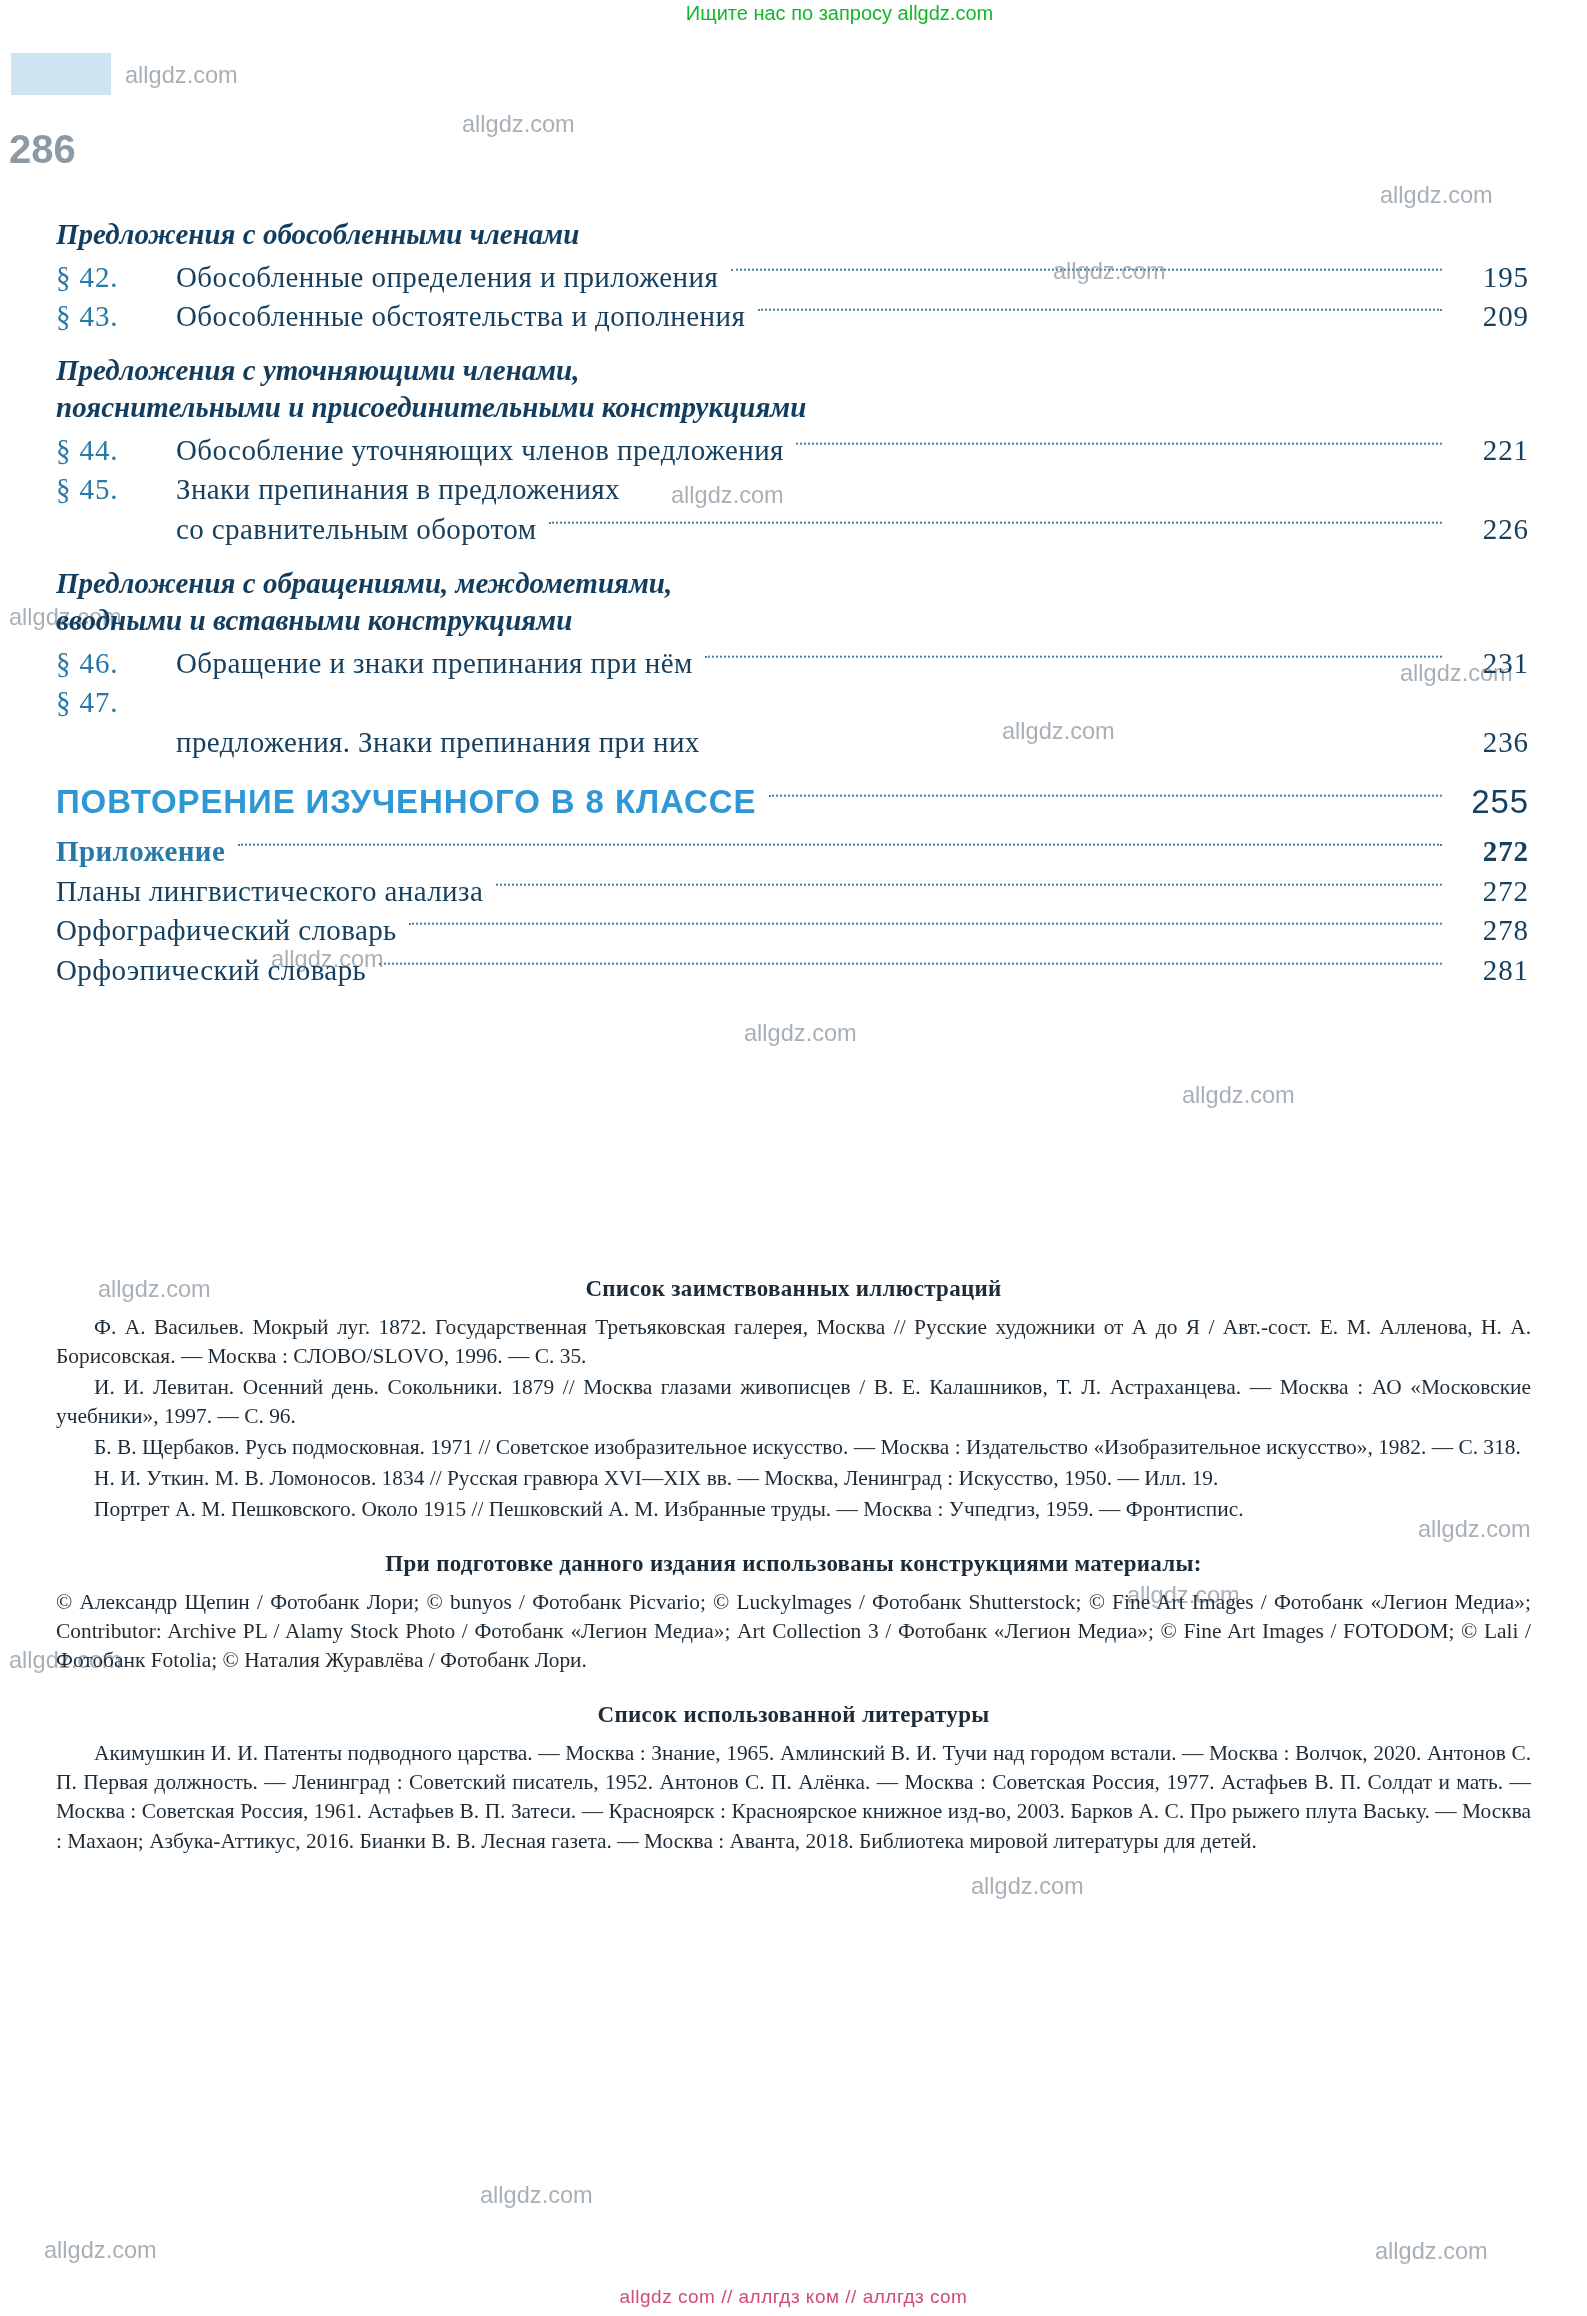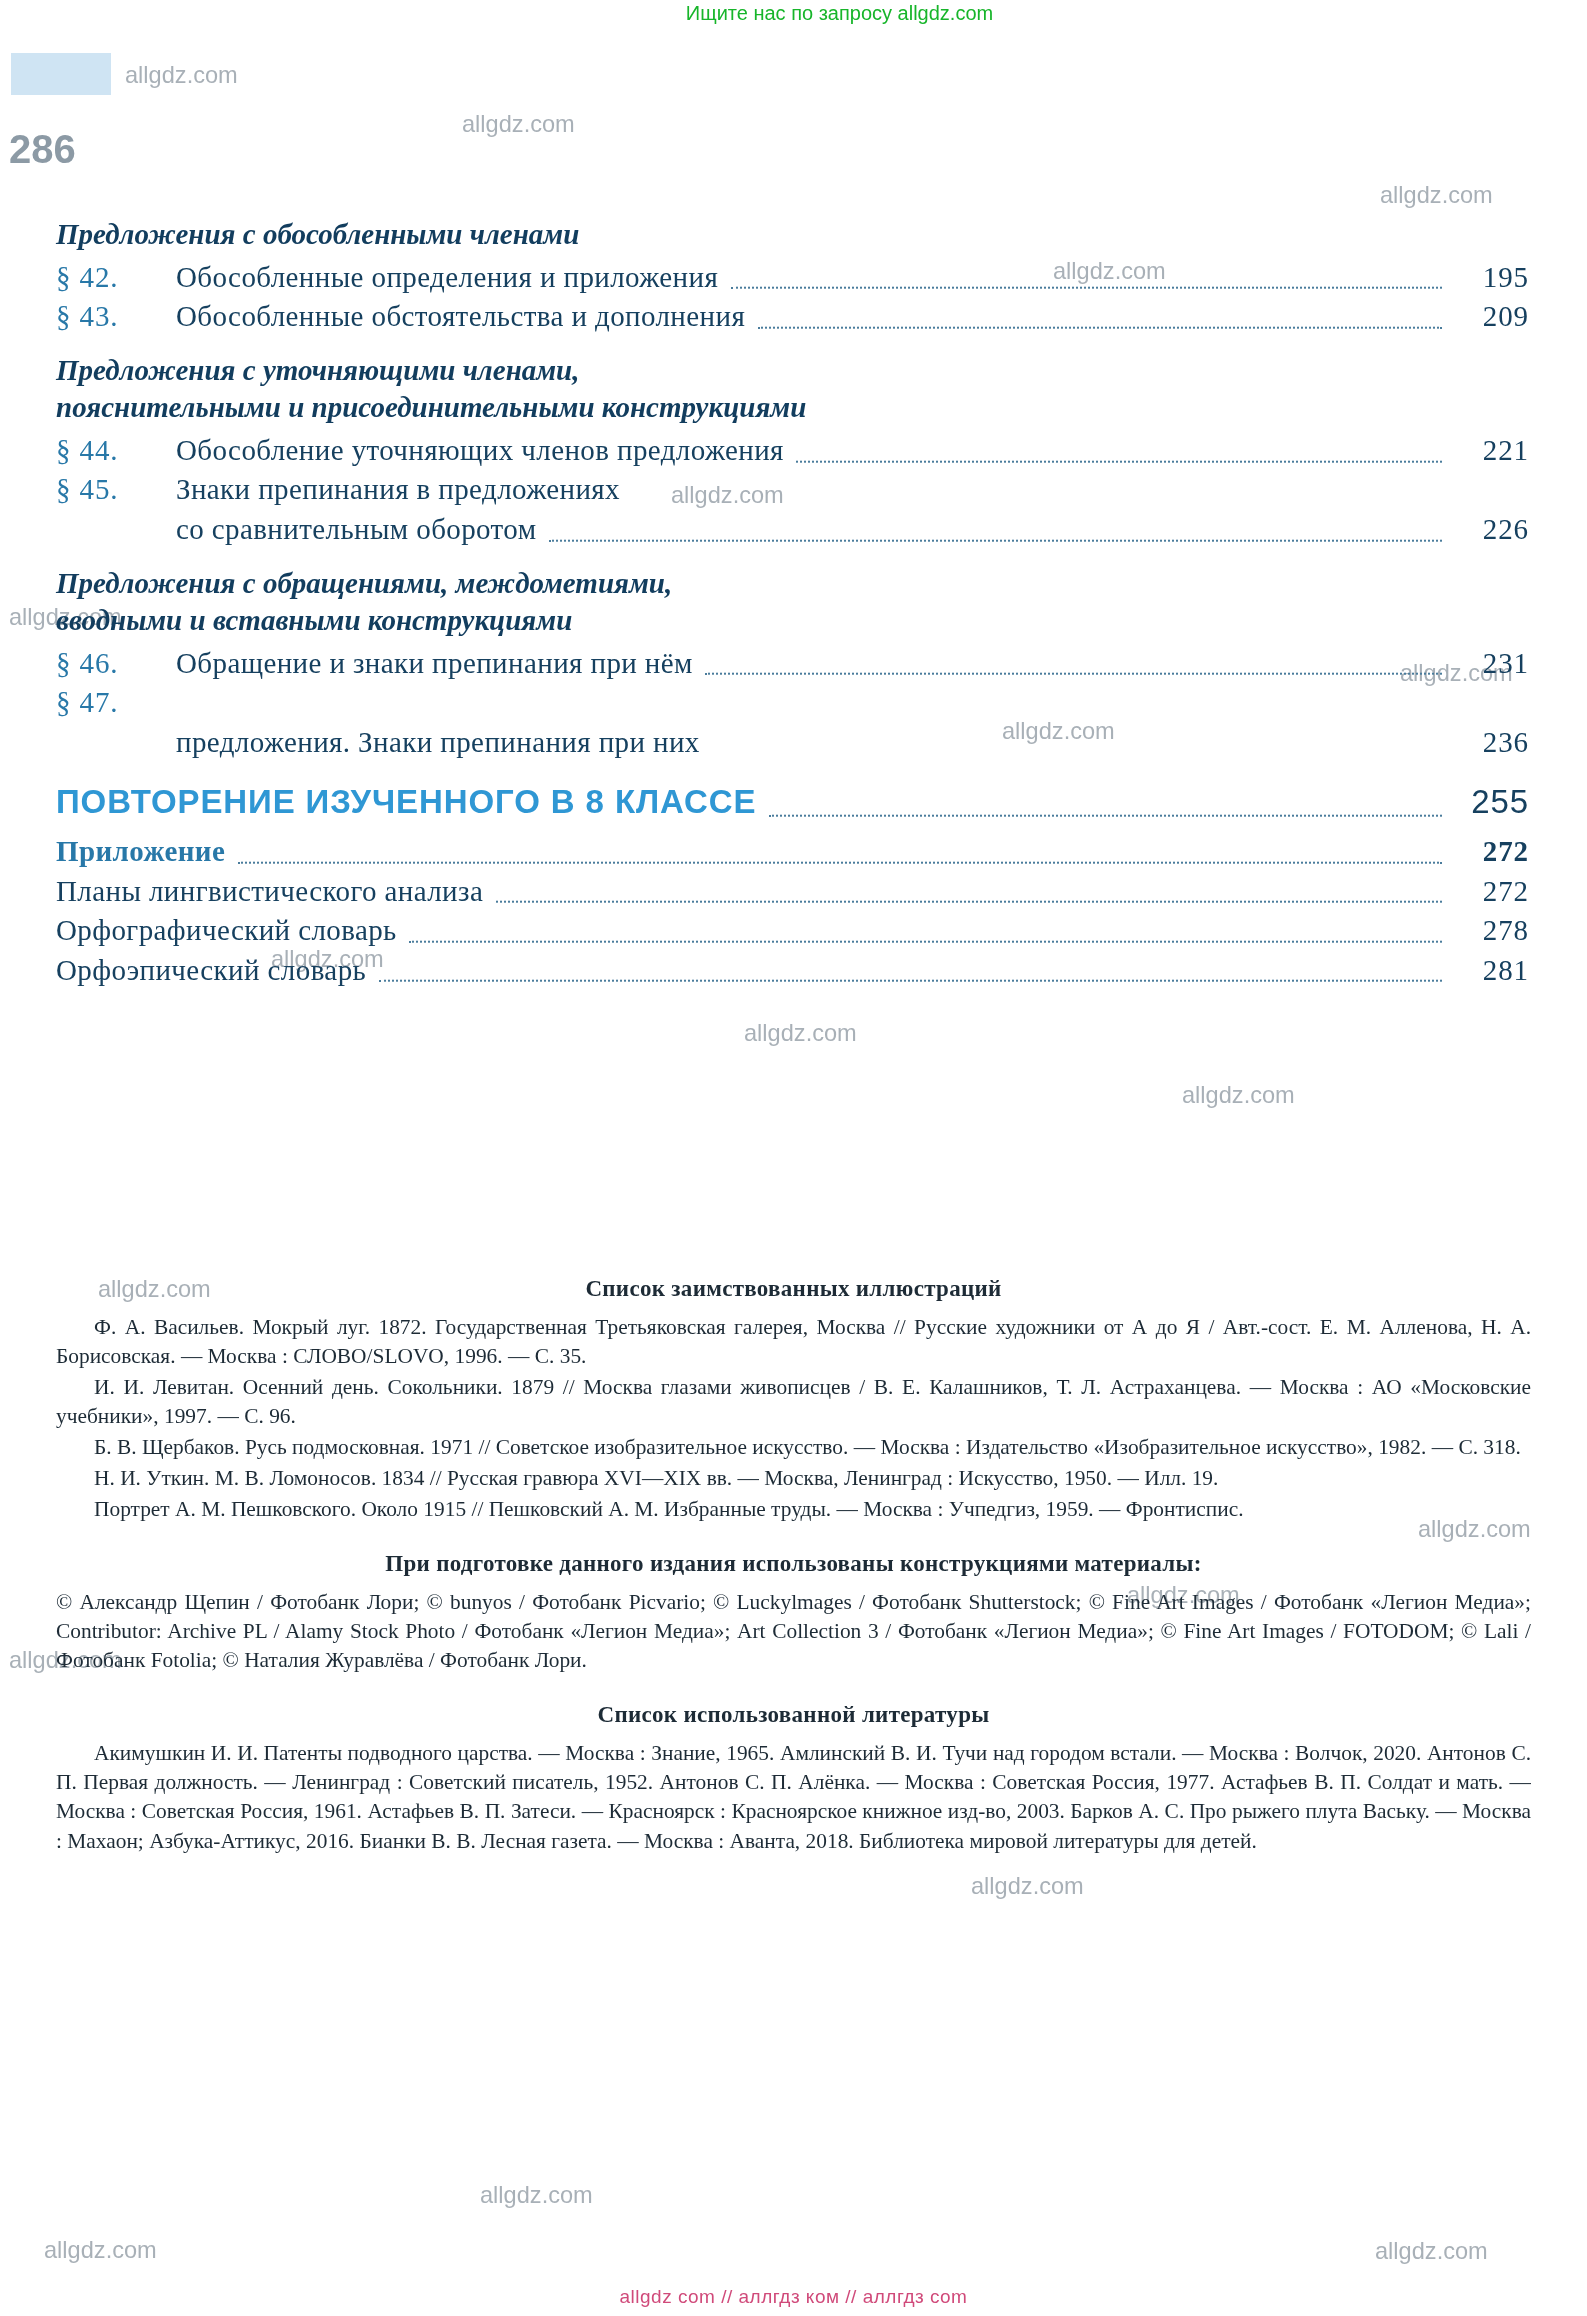--- a/index.html
+++ b/index.html
@@ -88,7 +88,7 @@
 
   .toc-row {
     display: flex;
-    align-items: flex-end;
+    align-items: center;
     font-size: 29px;
     color: #16405f;
     line-height: 1.30;

